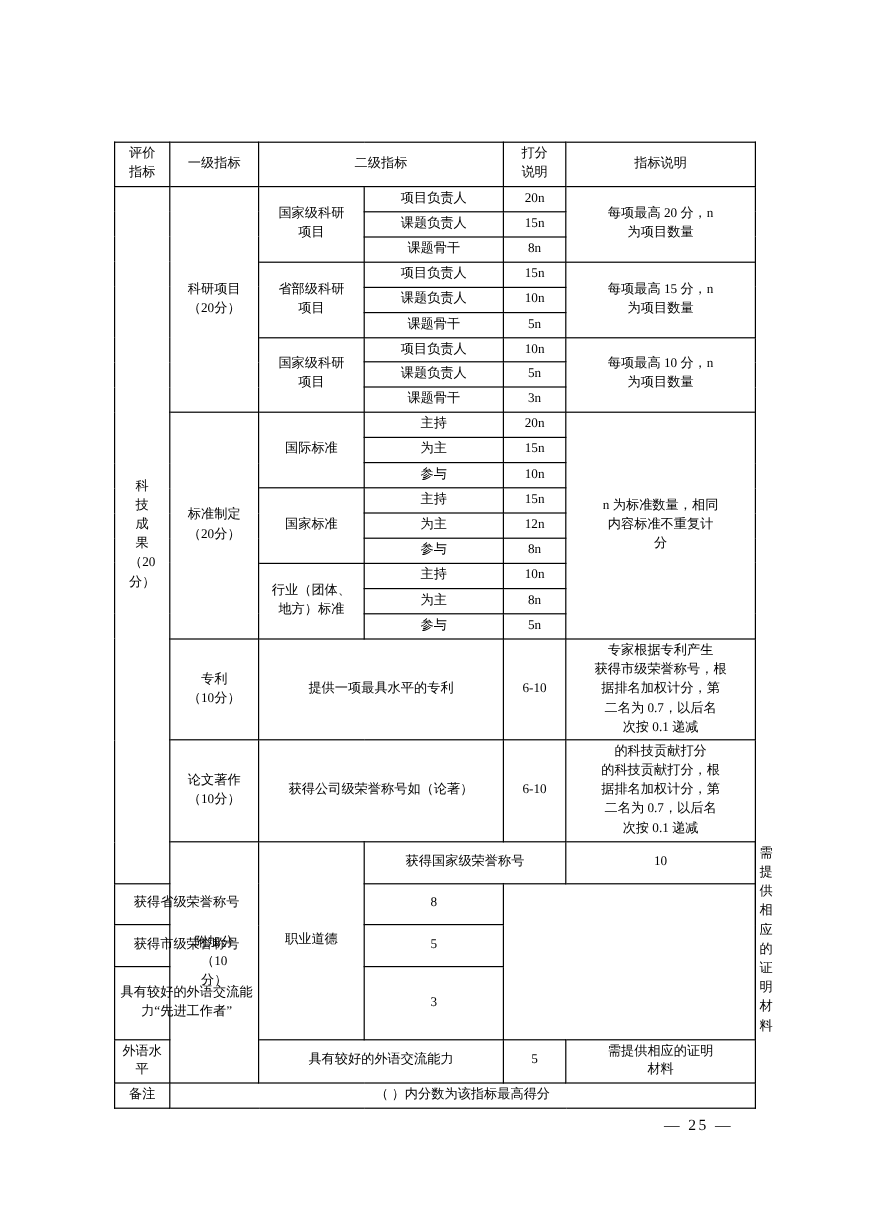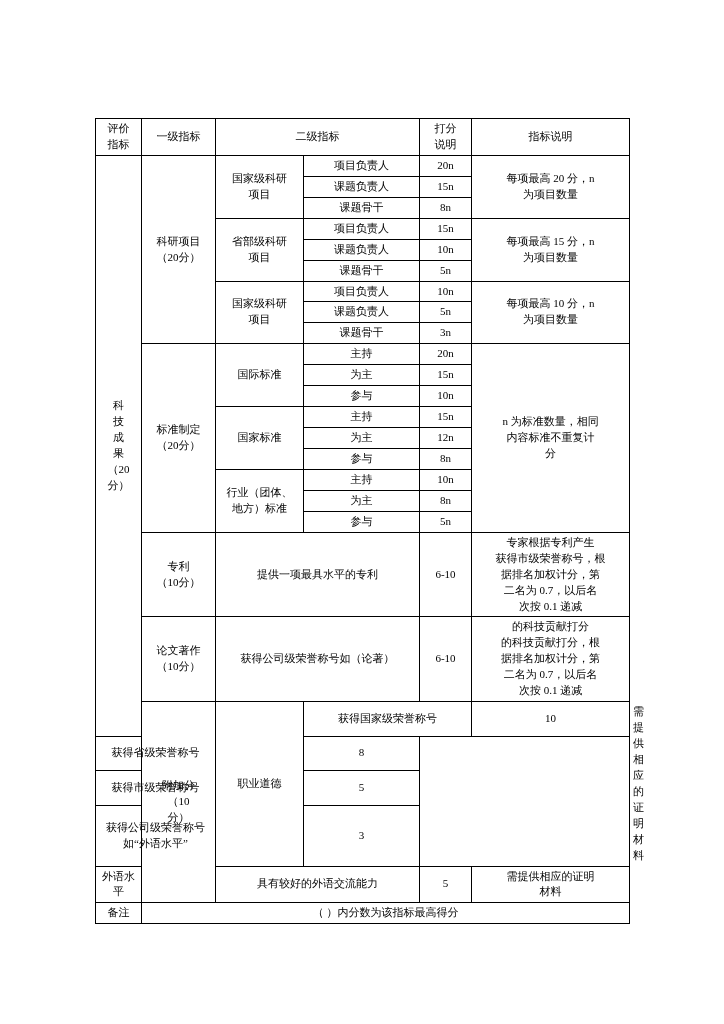--- a/index.html
+++ b/index.html
@@ -286,7 +286,7 @@
         <td>5</td>
       </tr>
       <tr>
-        <td colspan="2" class="leftish">获得公司级荣誉称号如“外语水平”</td>
+        <td colspan="2" class="leftish">具有较好的外语交流能力“先进工作者”</td>
         <td>3</td>
       </tr>
       <tr>

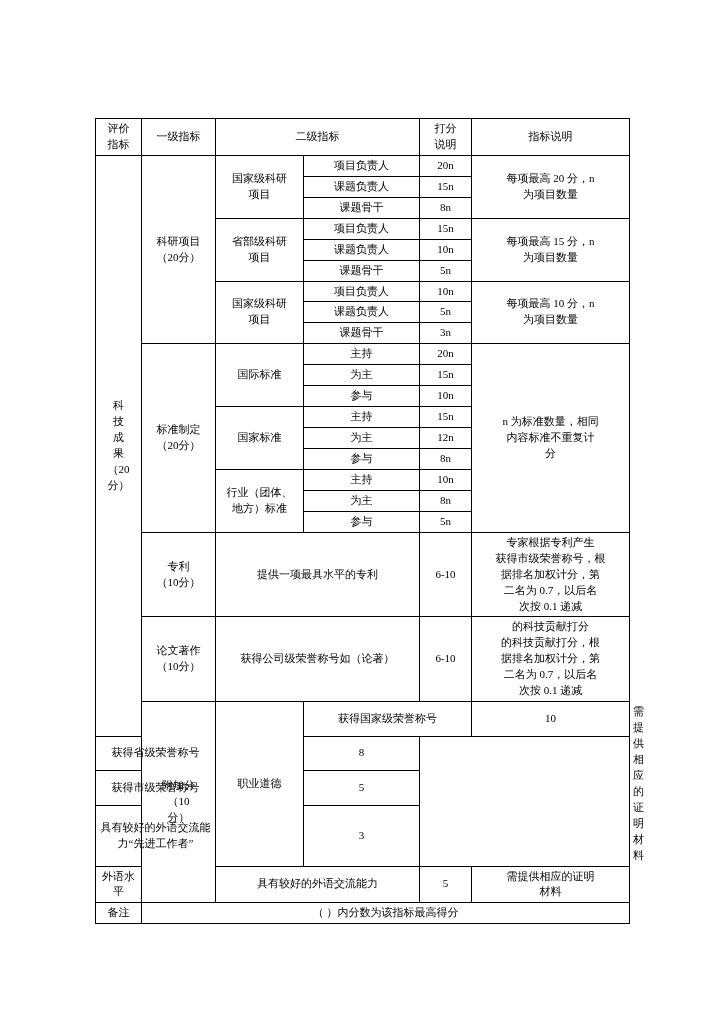--- a/index.html
+++ b/index.html
@@ -307,6 +307,9 @@
       </table>
   </div>
 
+  <div class="pagenum">
+    <span class="pagenum-inner">—  25  —</span>
+  </div>
 
 </div>
 

